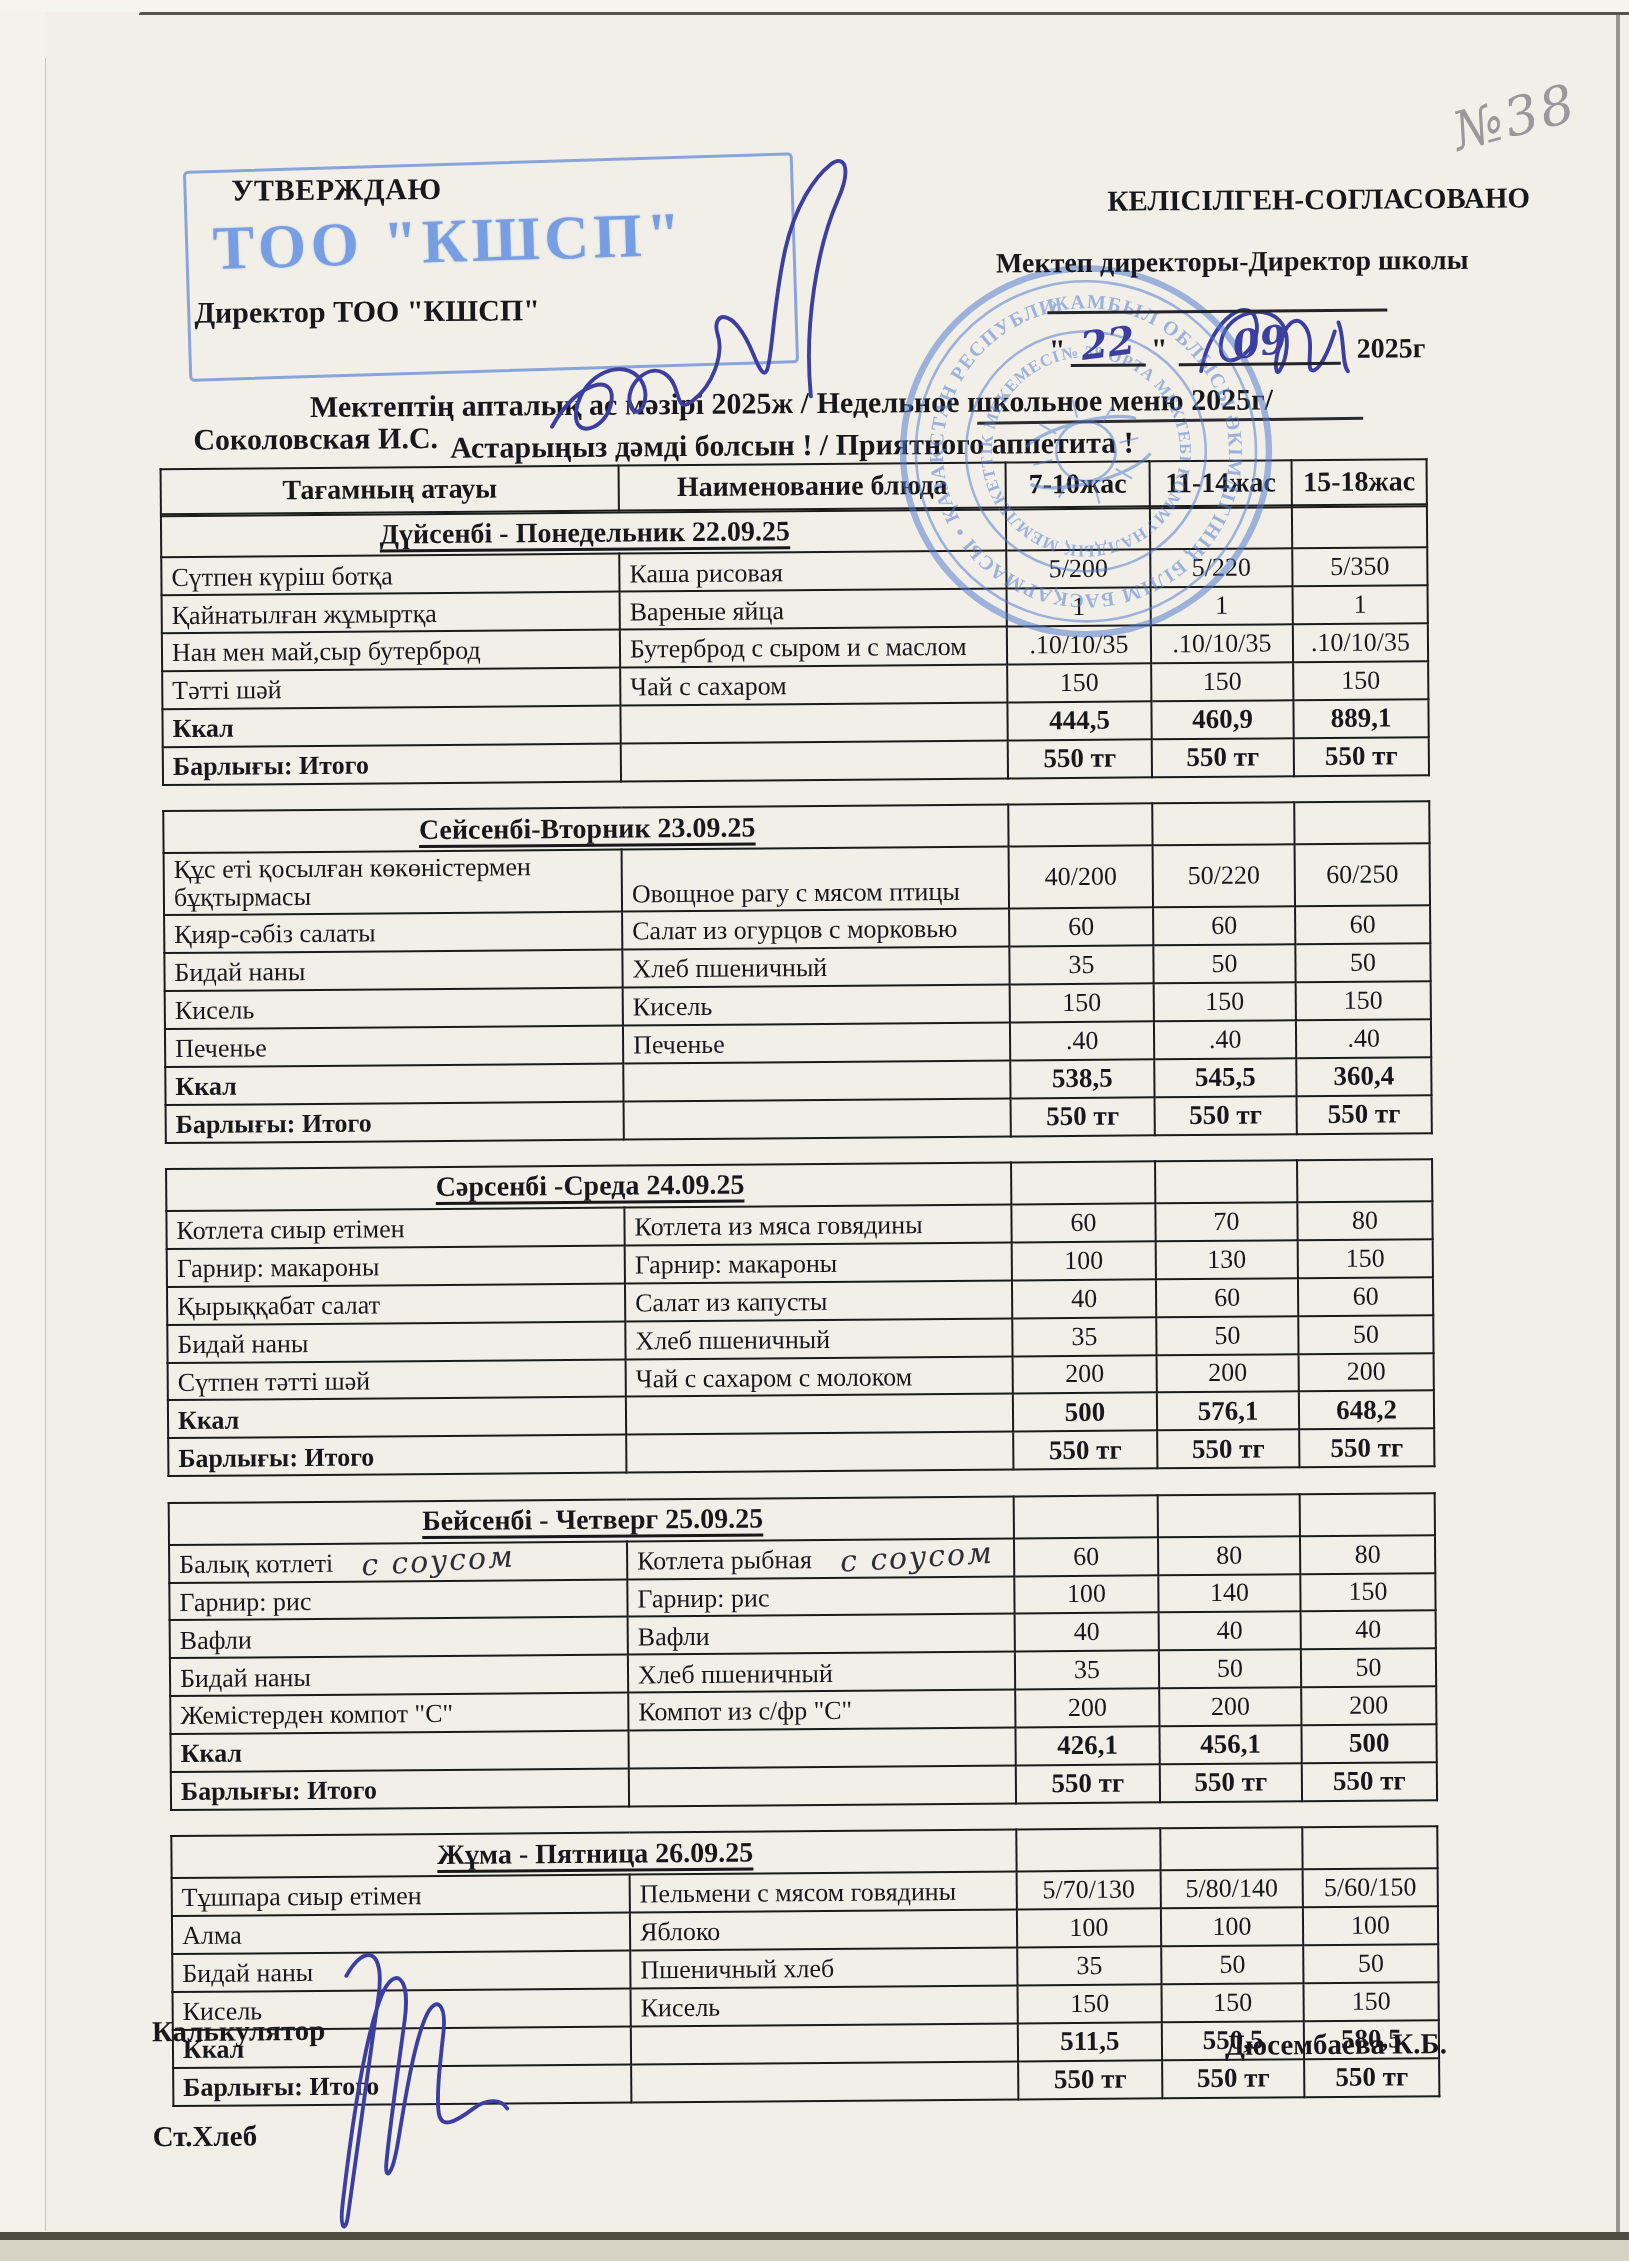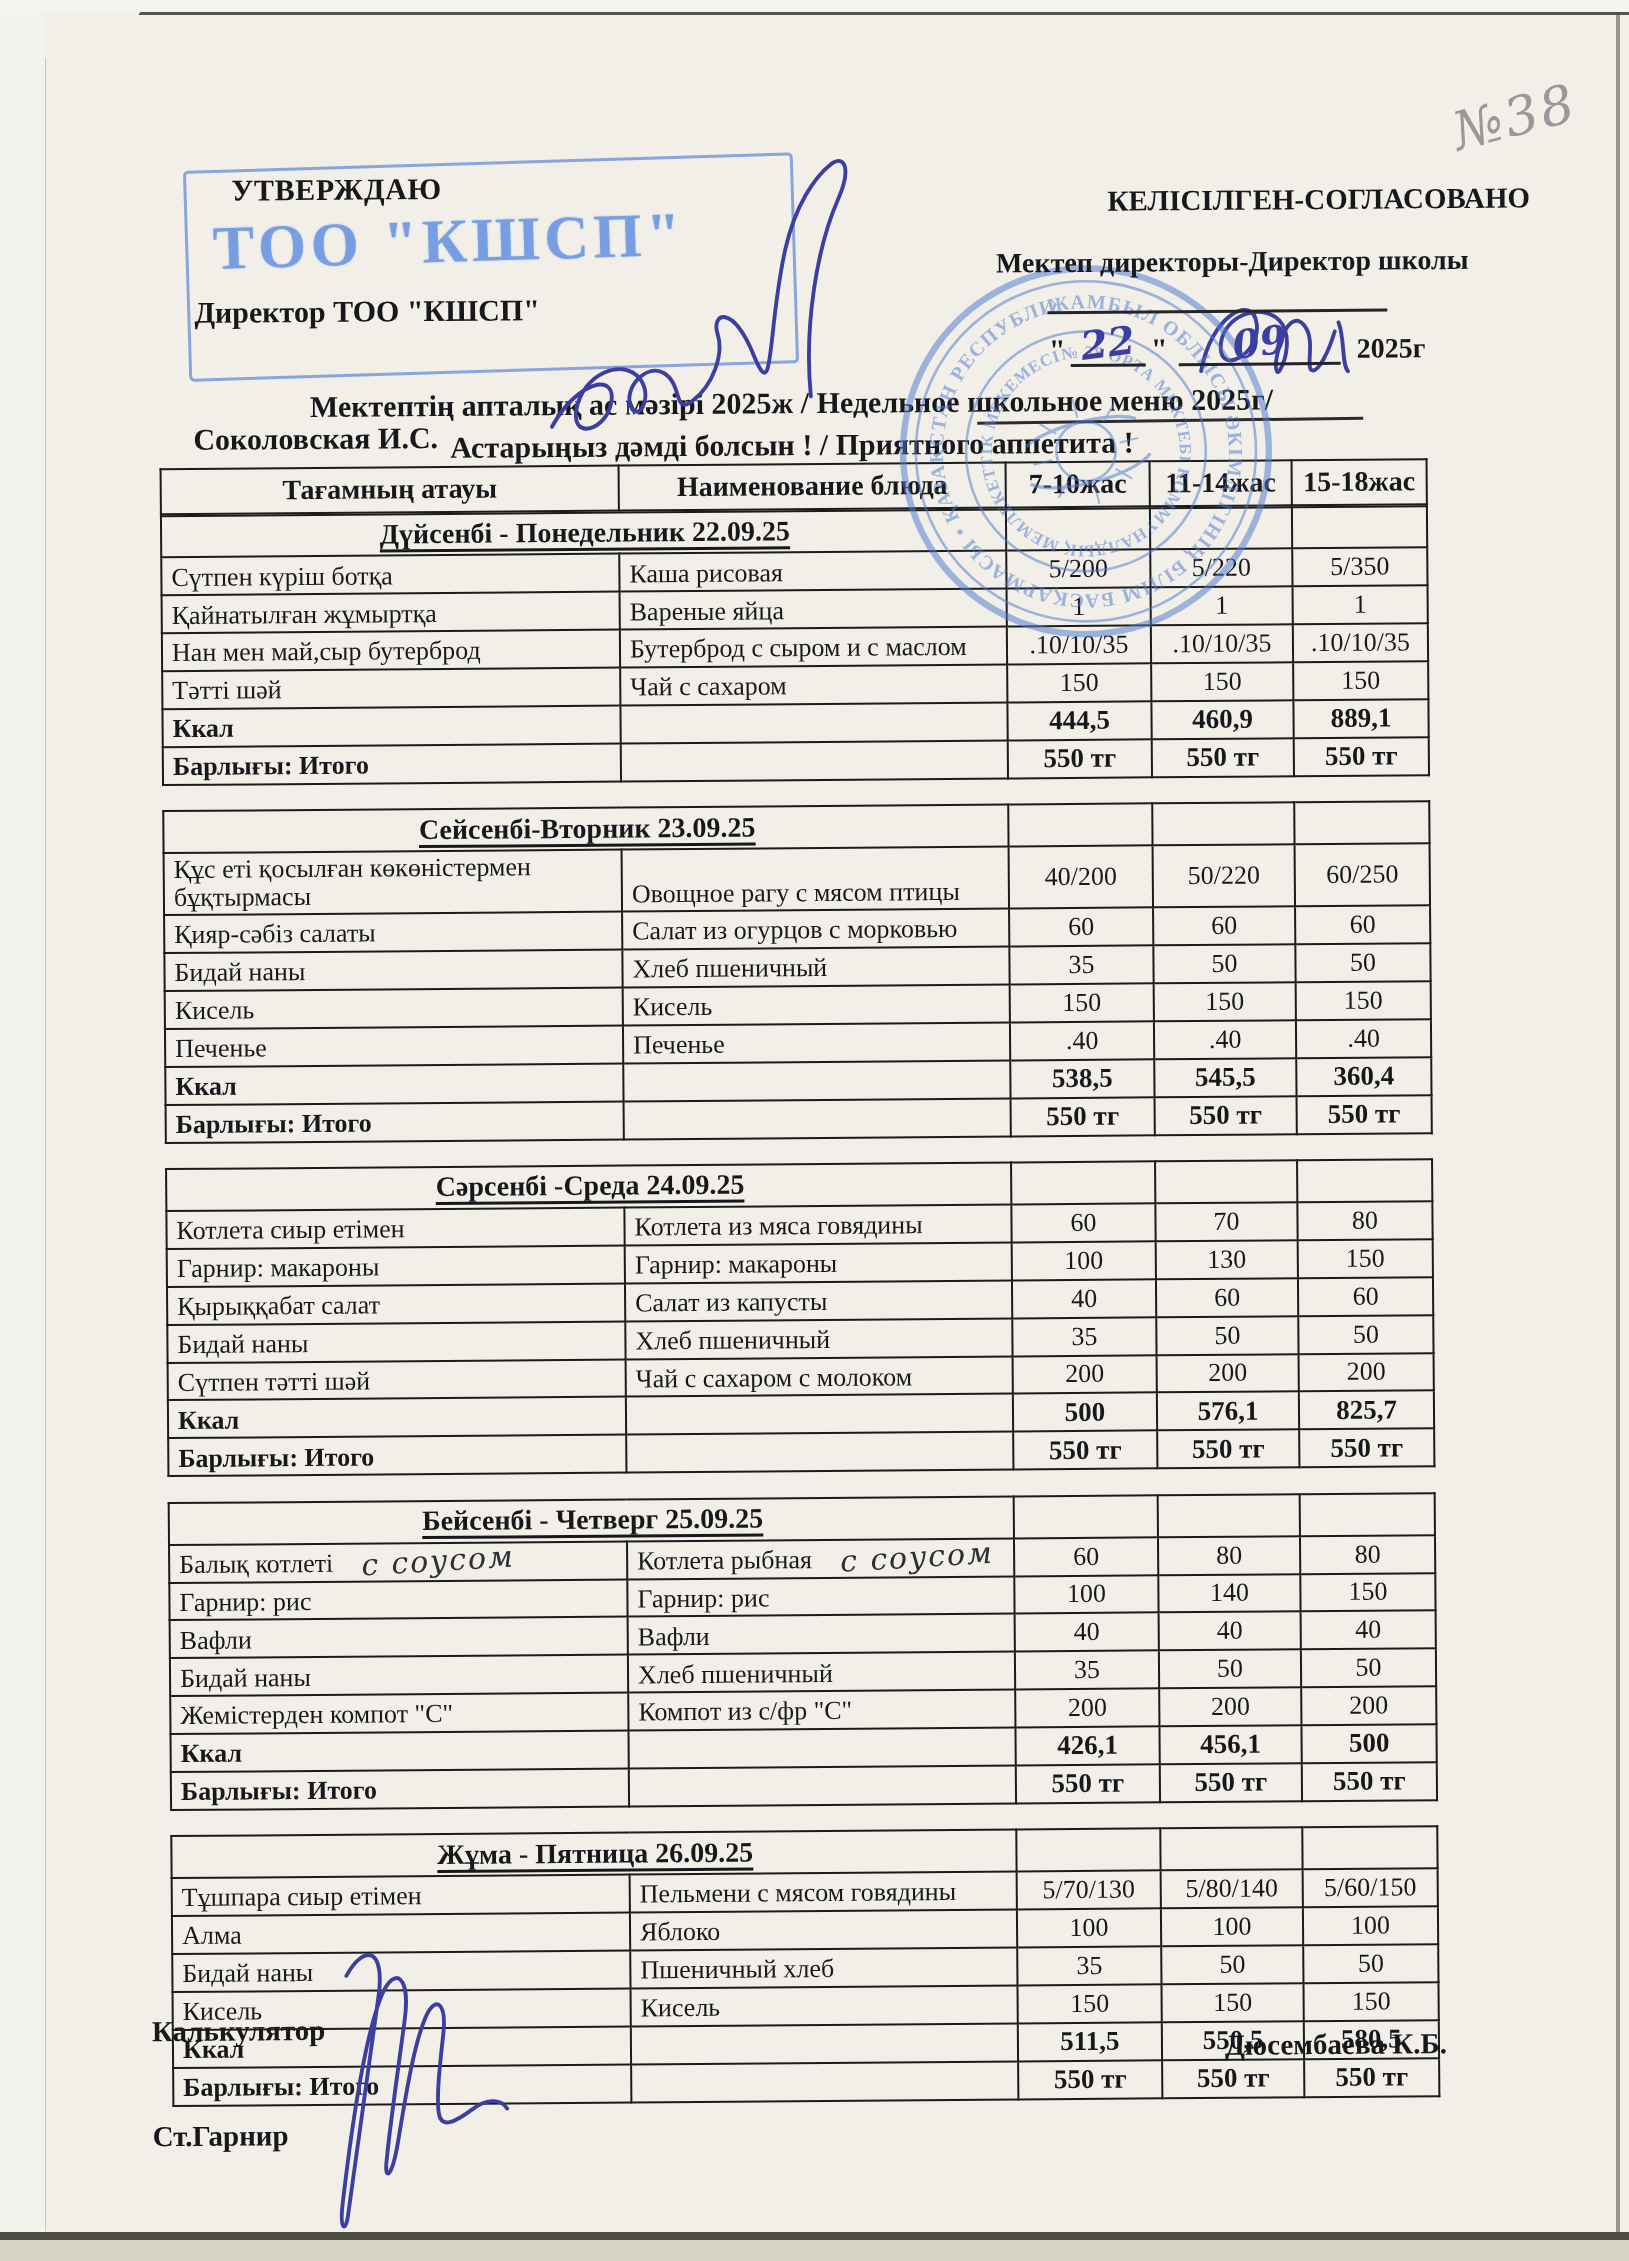--- a/index.html
+++ b/index.html
@@ -314,7 +314,7 @@
               <td class="ru"></td>
               <td class="val bold">500</td>
               <td class="val bold">576,1</td>
-              <td class="val bold">825,7</td>
+              <td class="val bold">648,2</td>
             </tr>
             <tr class="total">
               <td class="kk bold">Барлығы: Итого</td>

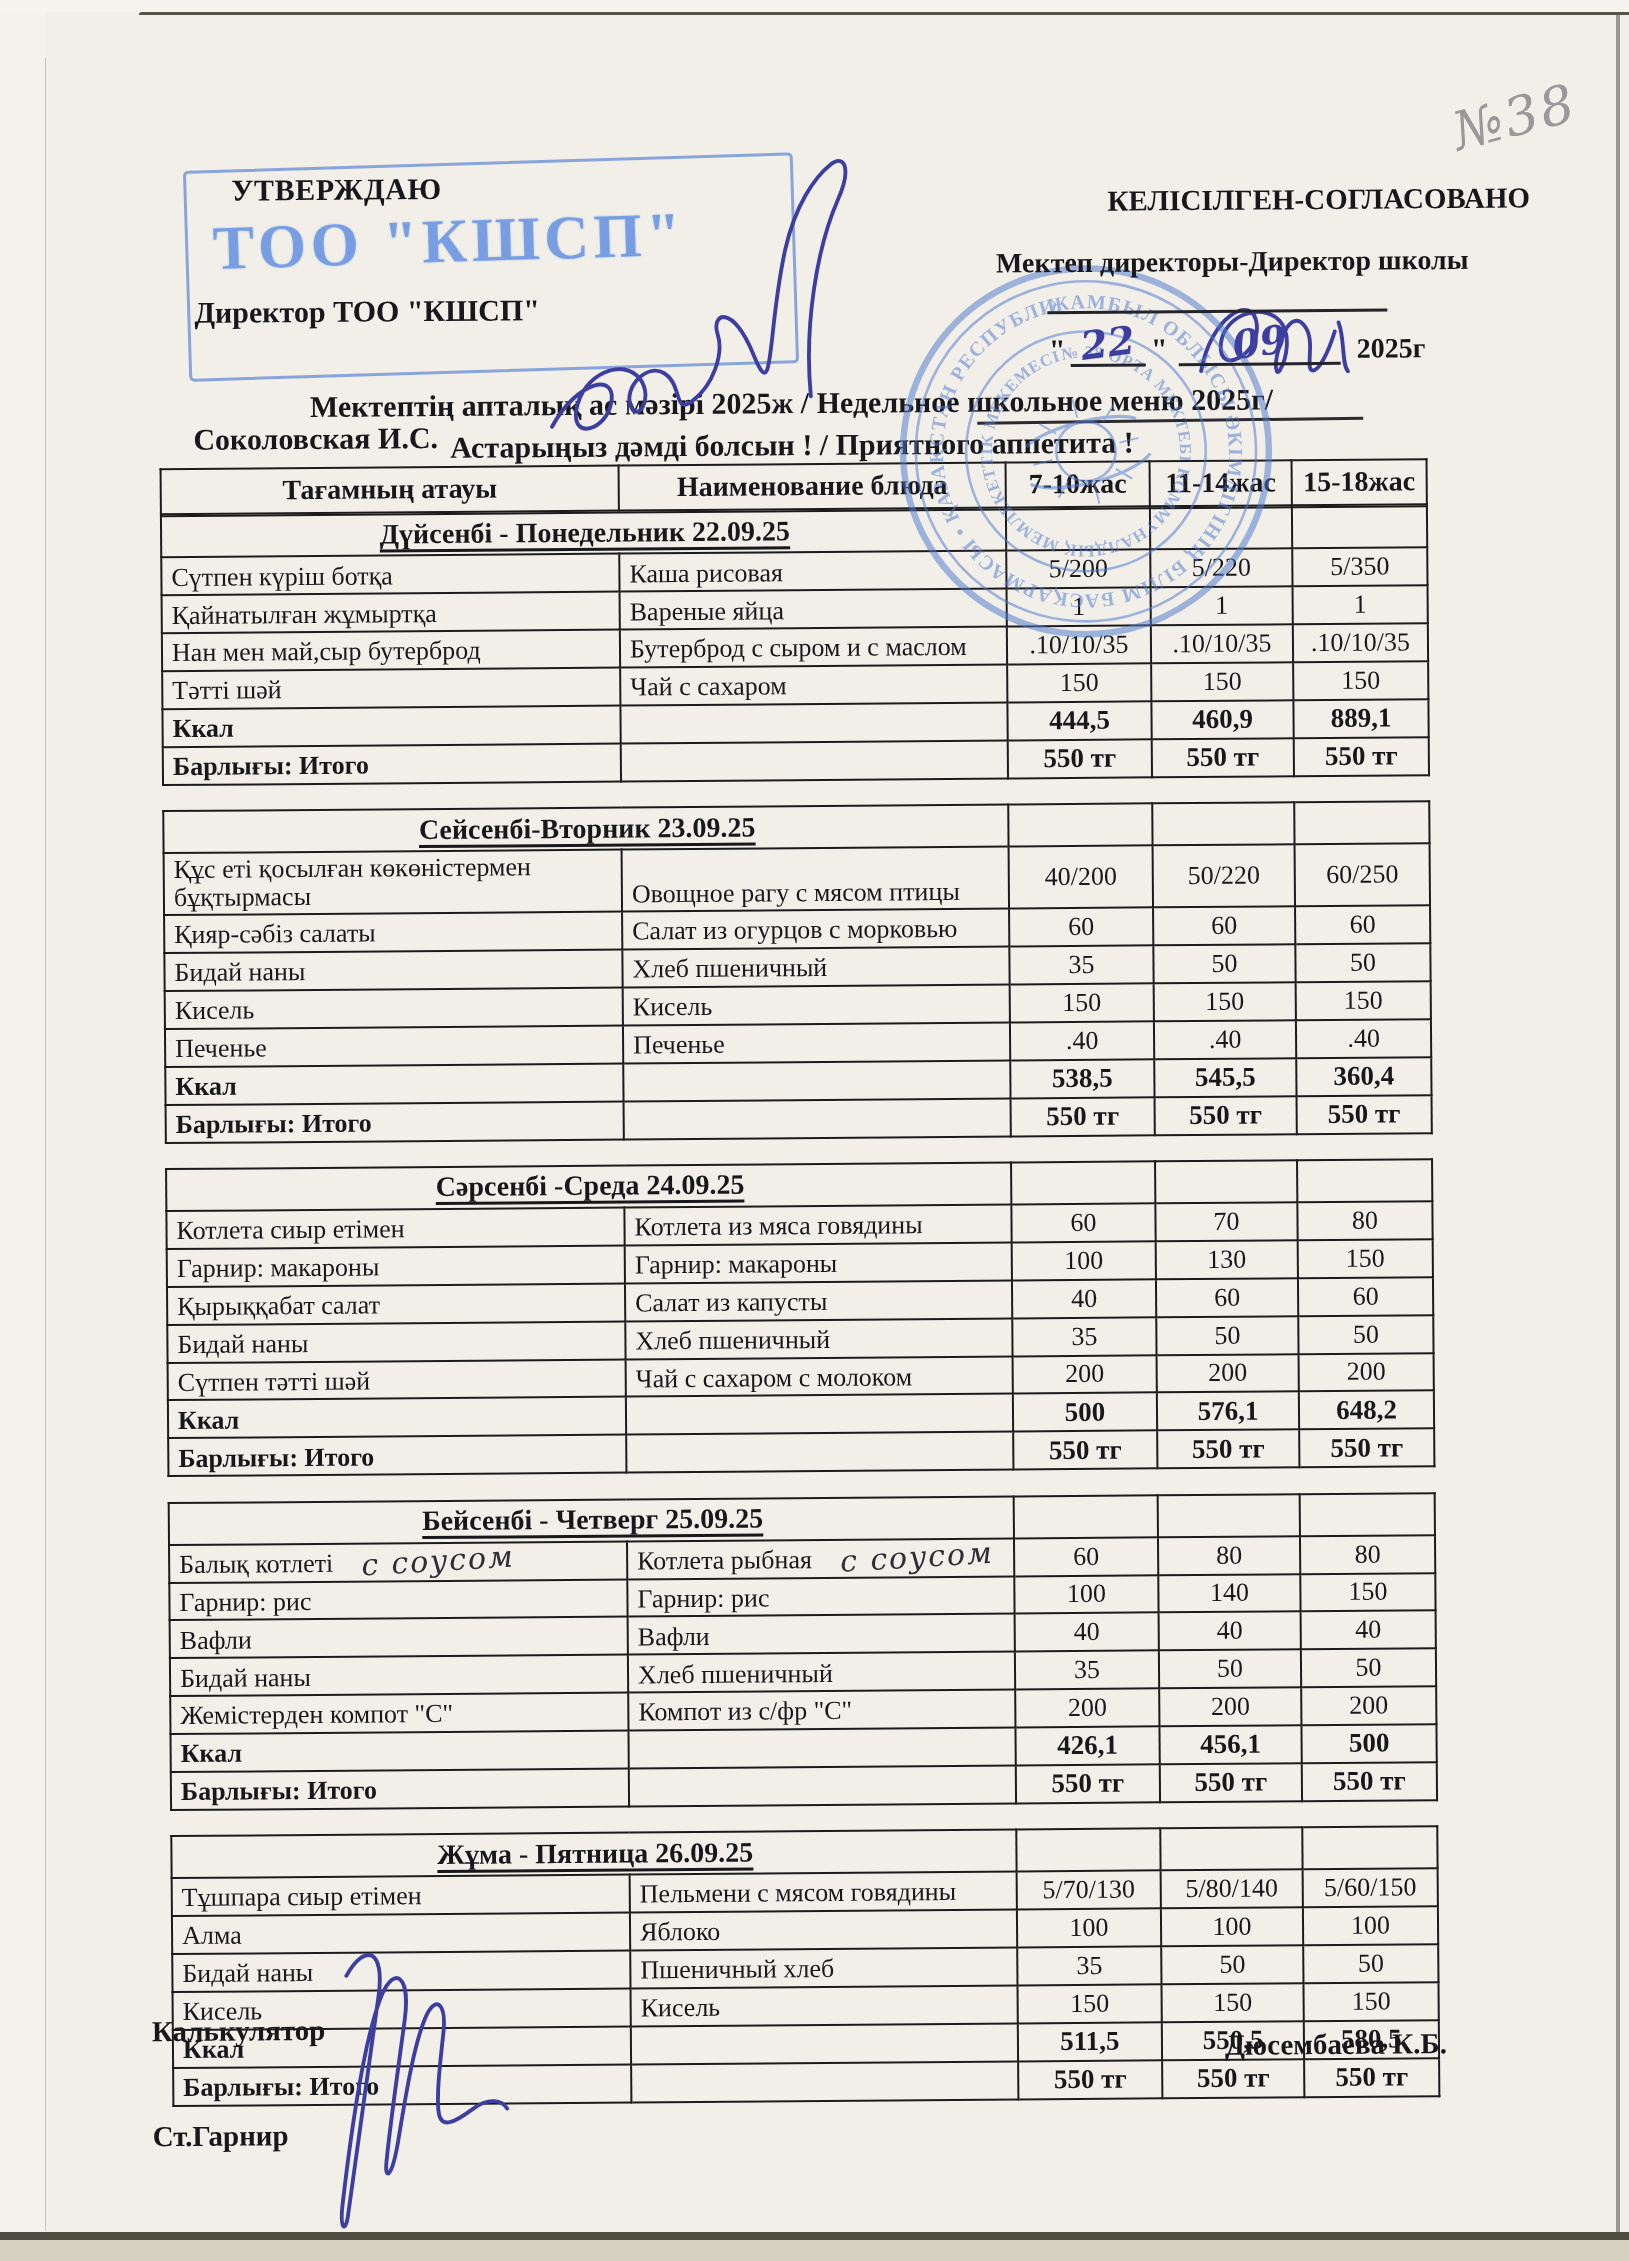--- a/index.html
+++ b/index.html
@@ -487,7 +487,7 @@
   </svg>
 
   <div class="abs f-role1">Калькулятор</div>
-  <div class="abs f-role2">Ст.Гарнир</div>
+  <div class="abs f-role2">Ст.Хлеб</div>
   <div class="abs f-name">Дюсембаева К.Б.</div>
   <svg class="abs sig" style="left:240px;top:1932px;" width="277" height="316" viewBox="0 0 430 490">
     <path d="M152,62 C182,10 212,22 202,92 C187,192 167,332 152,432 C148,462 138,458 144,412 C154,332 177,162 207,92 C227,46 252,62 242,132 C230,216 217,302 212,352 C209,380 220,377 230,322 C242,252 257,162 277,122 C292,94 307,107 302,152 C296,202 290,252 294,277 C298,300 317,292 347,270 C372,252 392,257 400,270" fill="none" stroke="#3c3f9f" stroke-width="6" stroke-linecap="round"></path>

